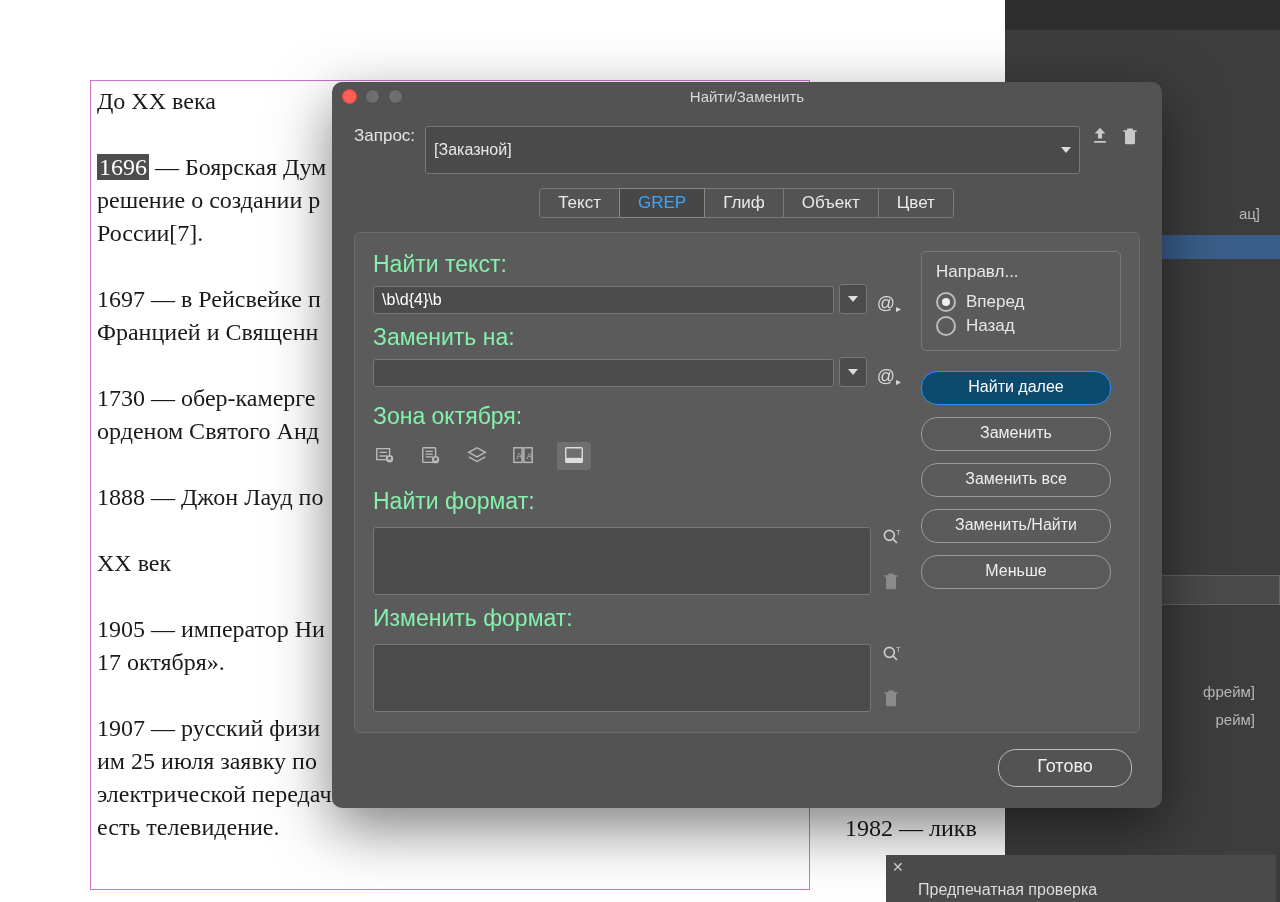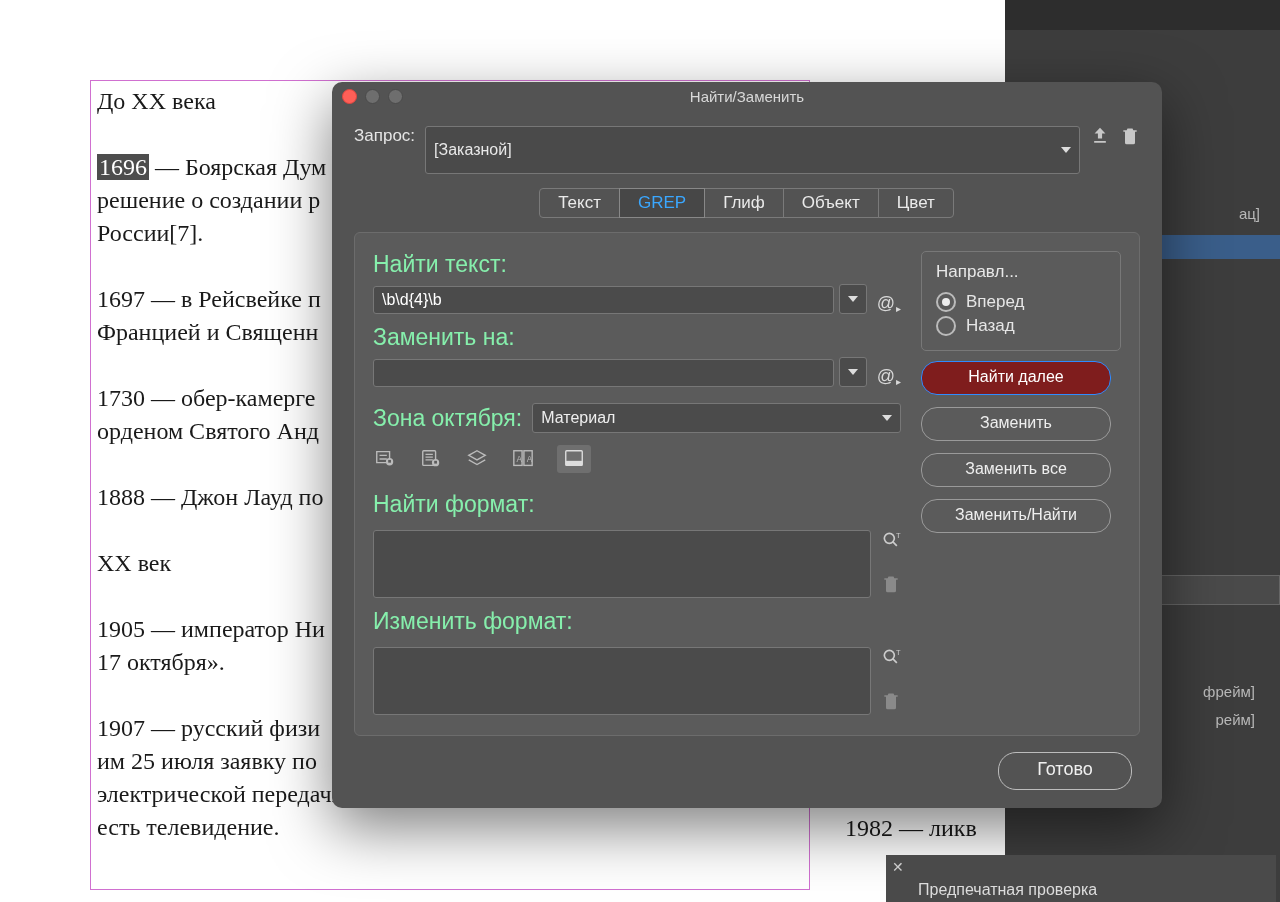--- a/index.html
+++ b/index.html
@@ -284,10 +284,10 @@
     cursor:pointer;
   }
   .btn.primary {
-    background: #7f1d1d;
+    background: #0c4a6e;
     border-color: #2f8cff;
     color: #fff;
-    margin-top: 10px;
+    margin-top: 20px;
   }
   
   .dlg-footer {

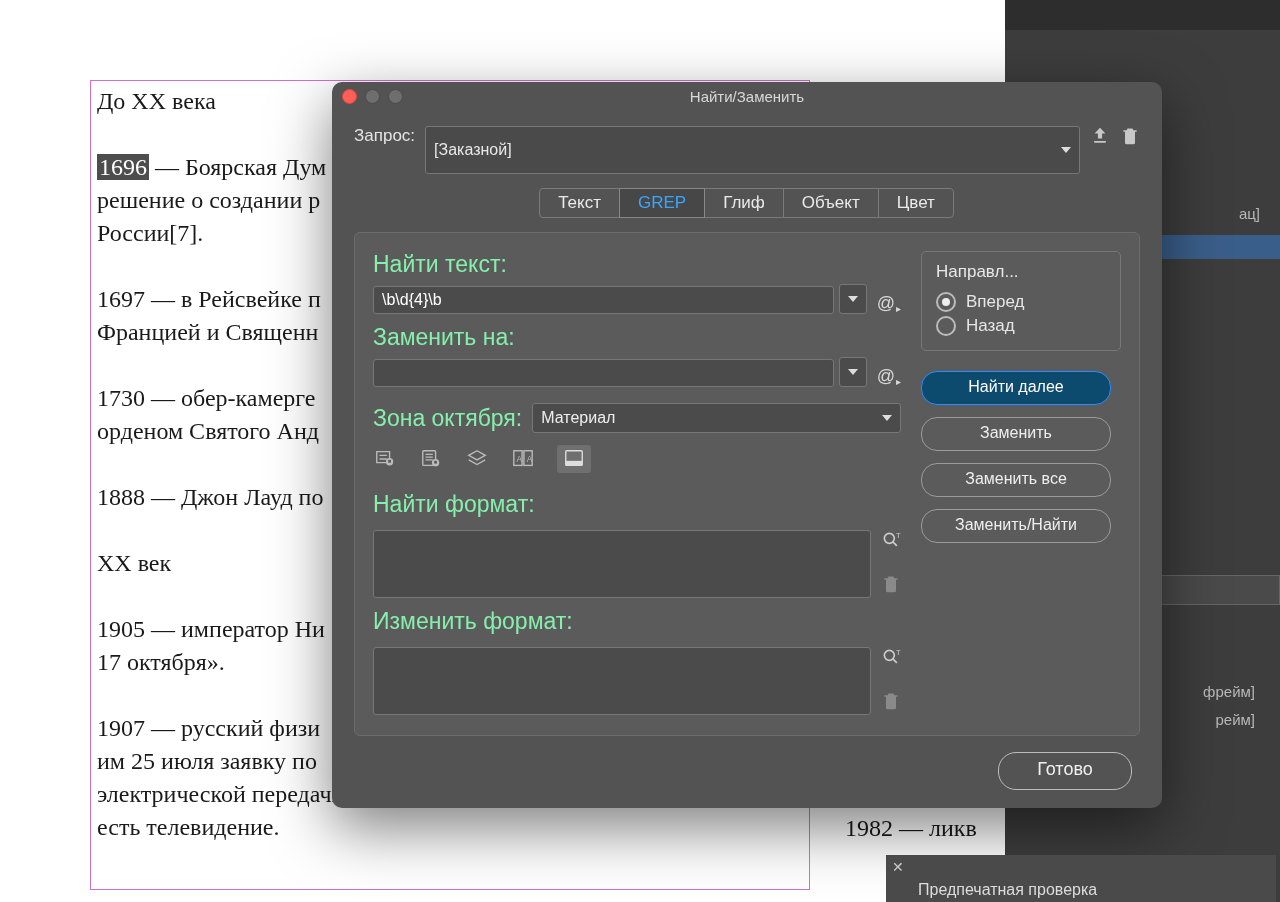--- a/index.html
+++ b/index.html
@@ -427,10 +427,6 @@
 
         <div class="scope-row">
           <span class="field-label" style="margin:0">Зона октября:</span>
-          <div class="scope-select">
-            <span>Материал</span>
-            <span class="chev"></span>
-          </div>
         </div>
 
         <div class="toggle-row">

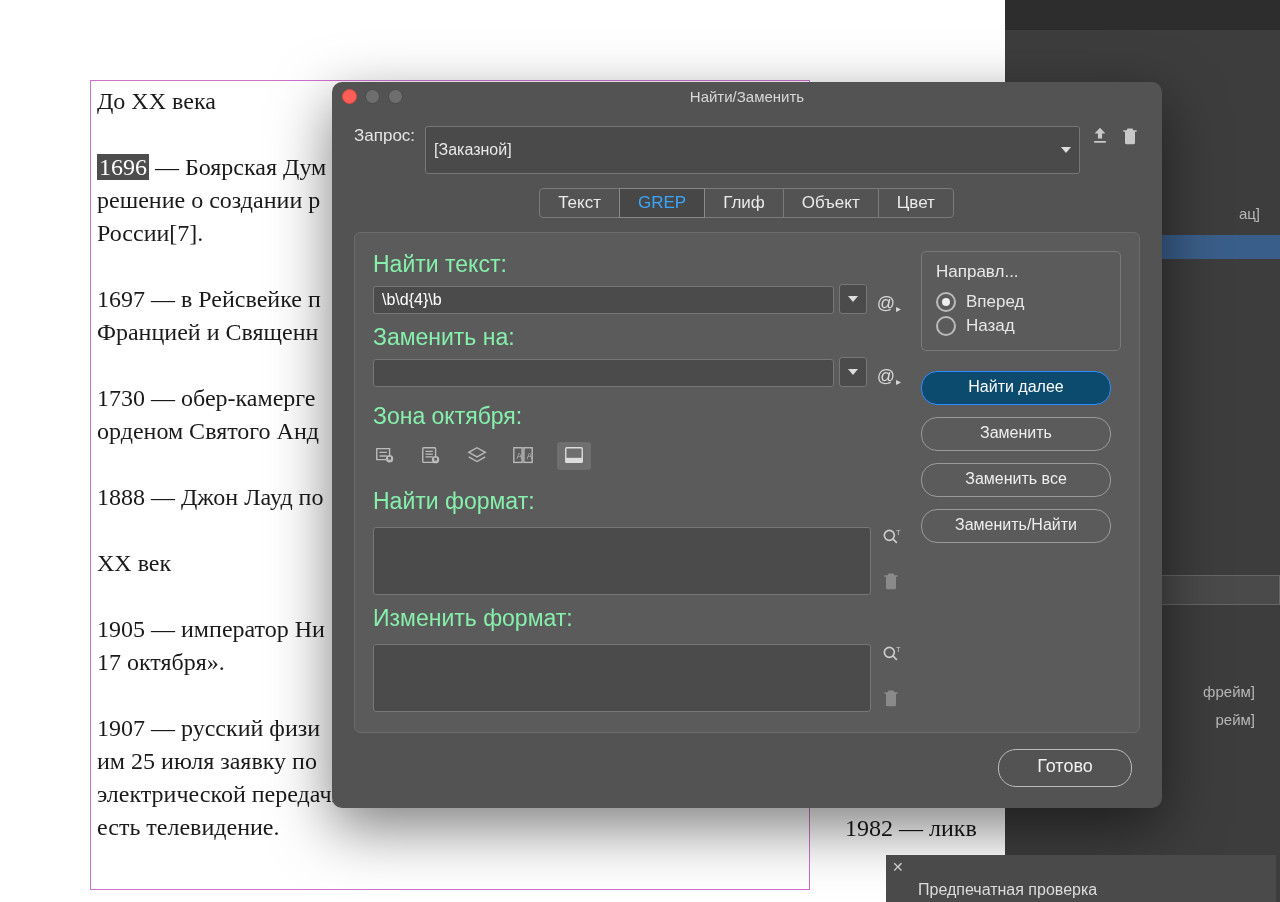--- a/index.html
+++ b/index.html
@@ -514,6 +514,7 @@
         <div class="btn">Заменить</div>
         <div class="btn">Заменить все</div>
         <div class="btn">Заменить/Найти</div>
+        <div class="btn">Меньше</div>
       </div>
     </div>
 

